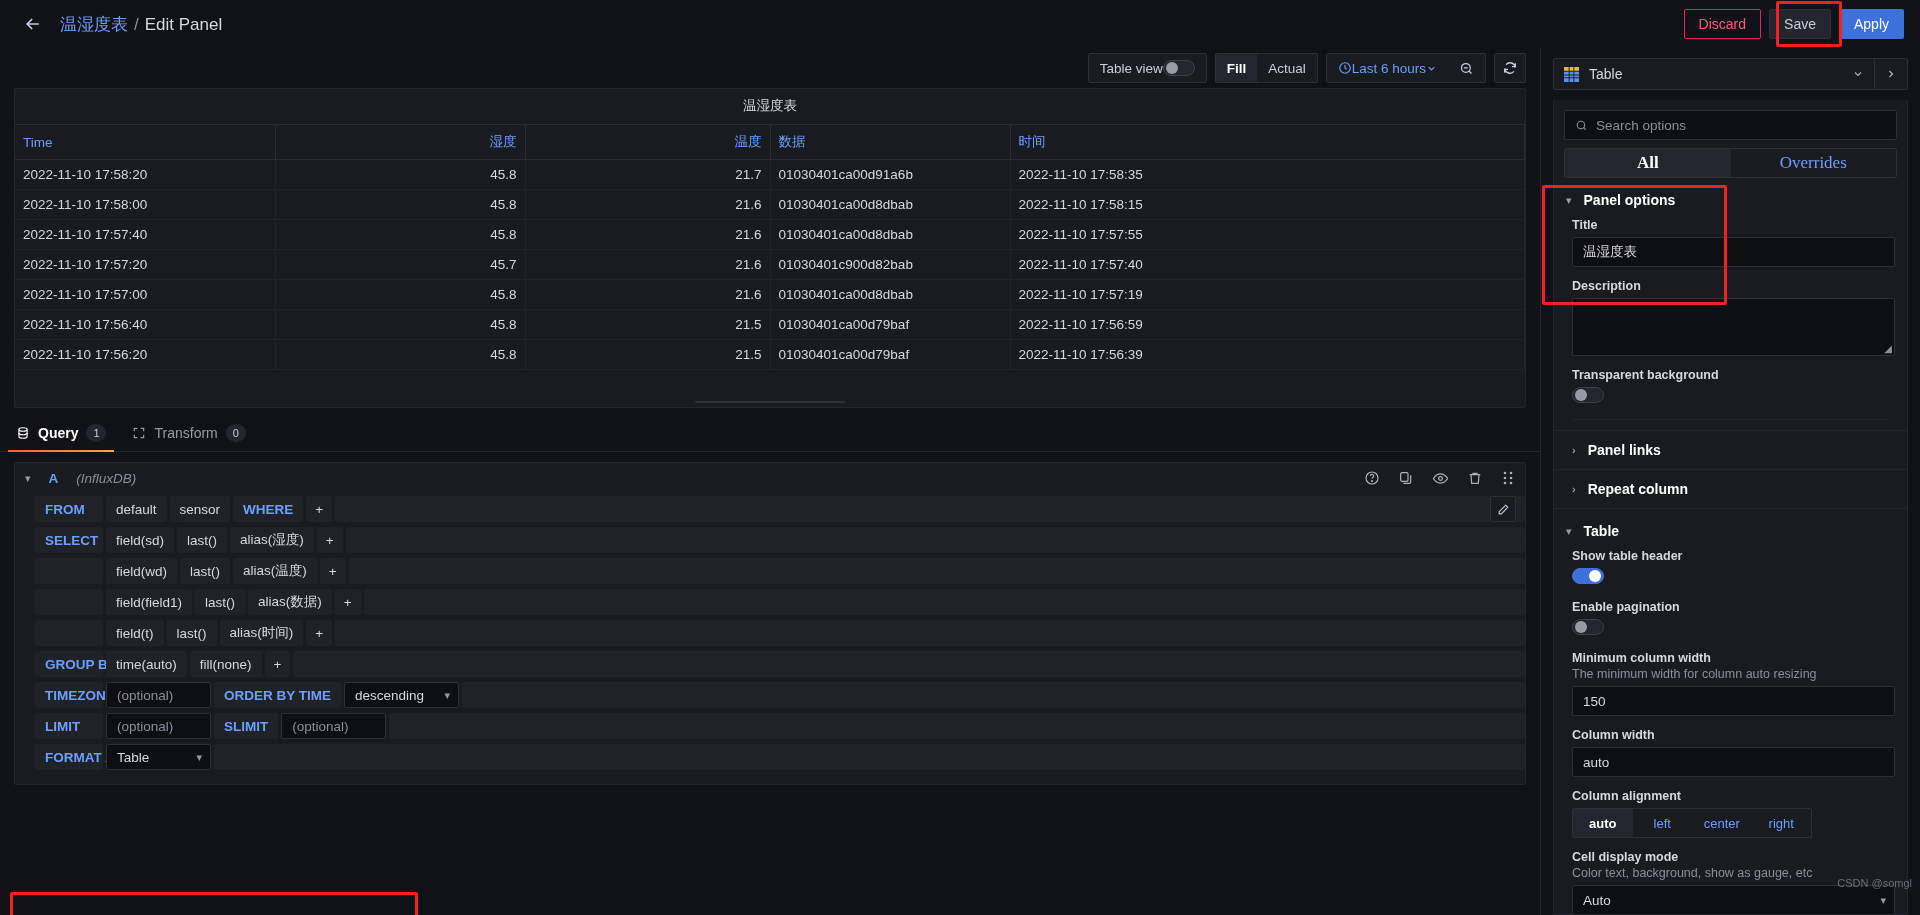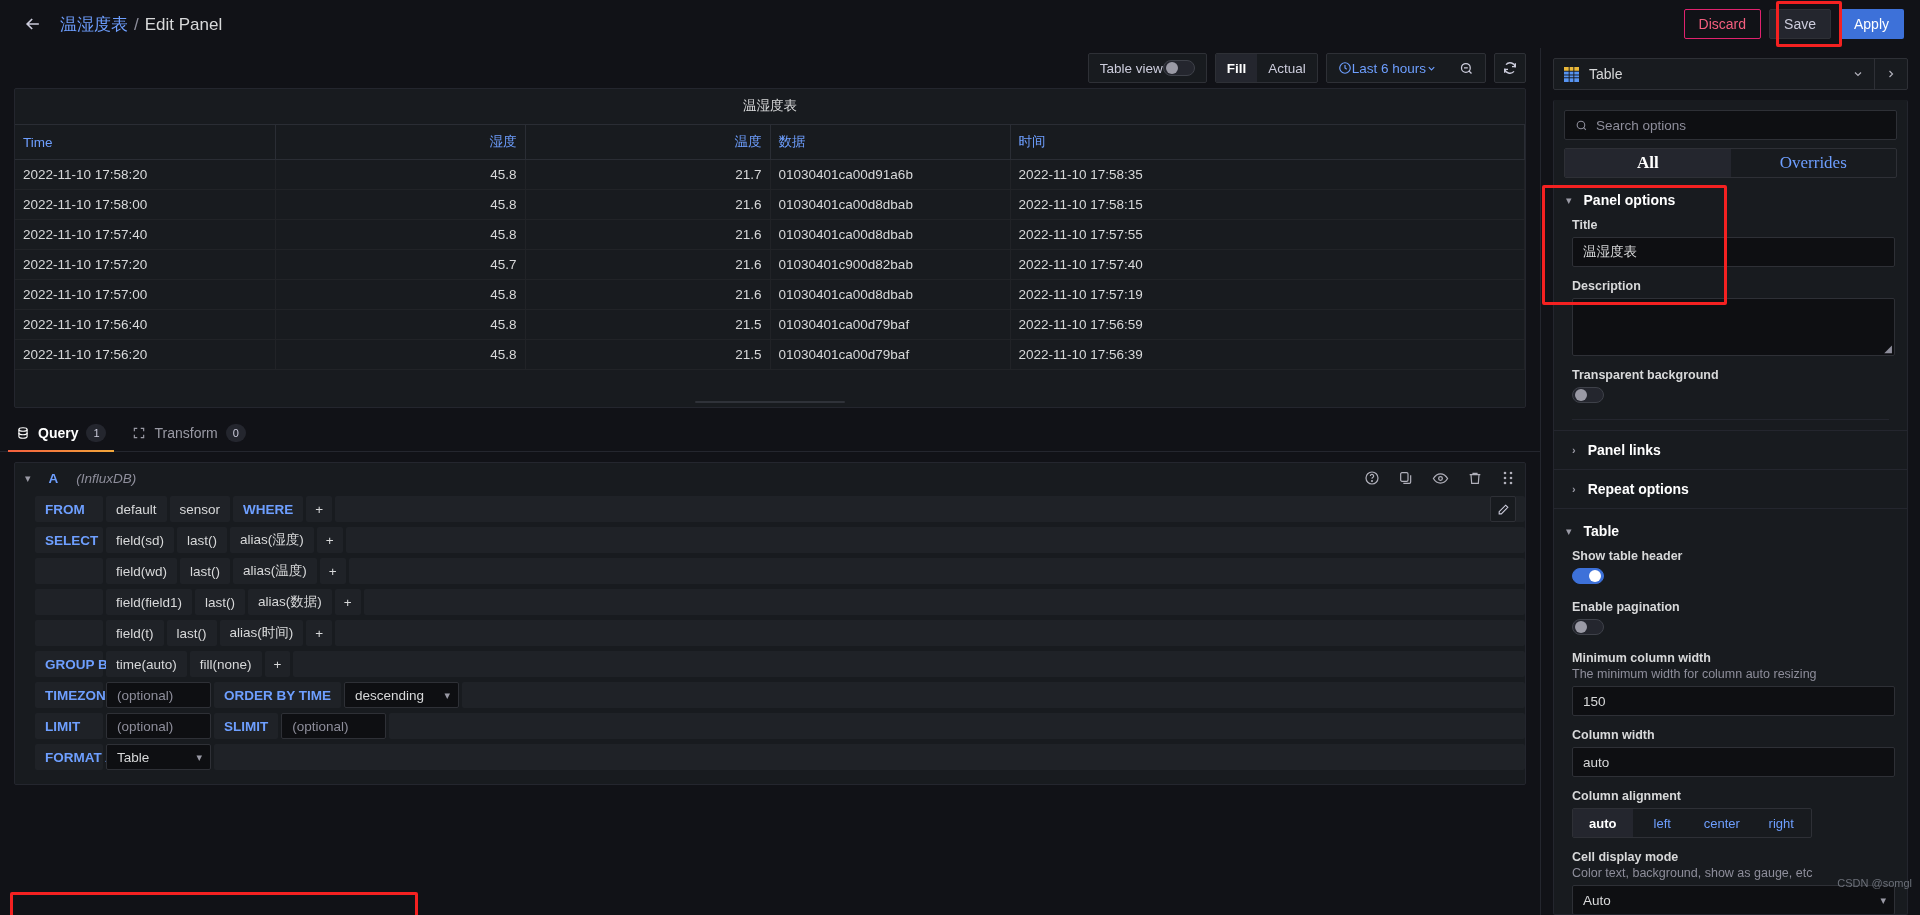--- a/index.html
+++ b/index.html
@@ -487,7 +487,7 @@
           </div>
           <div class="sub-row">
             <span class="chev">›</span>
-            <span>Repeat options</span>
+            <span>Repeat column</span>
           </div>
 
           <div class="sec-head" style="border-top:1px solid #24262e">

